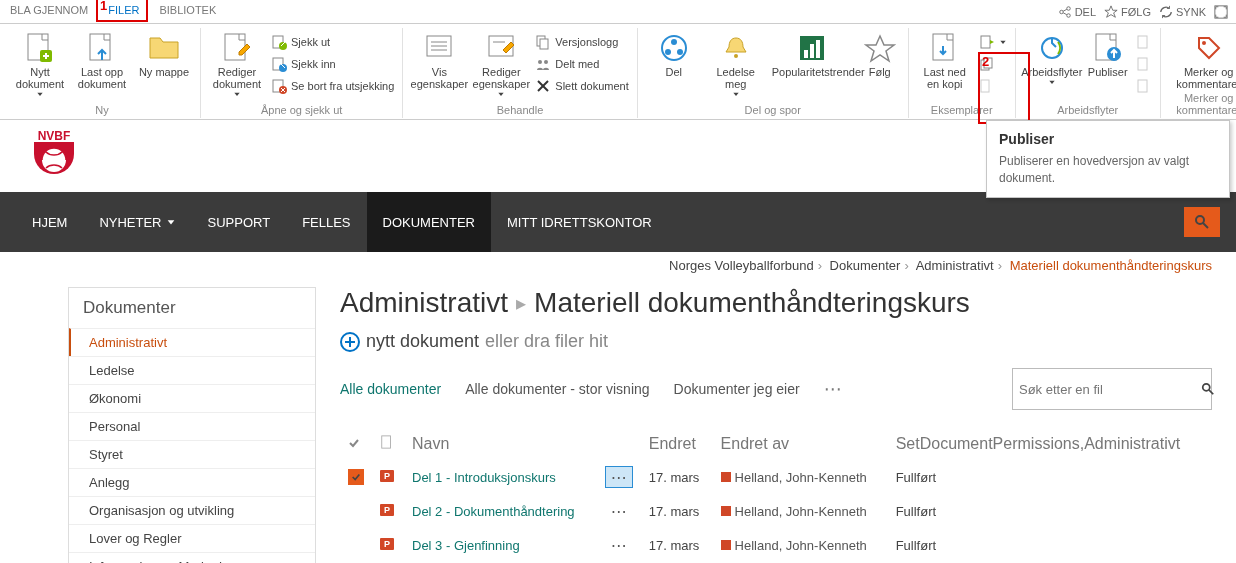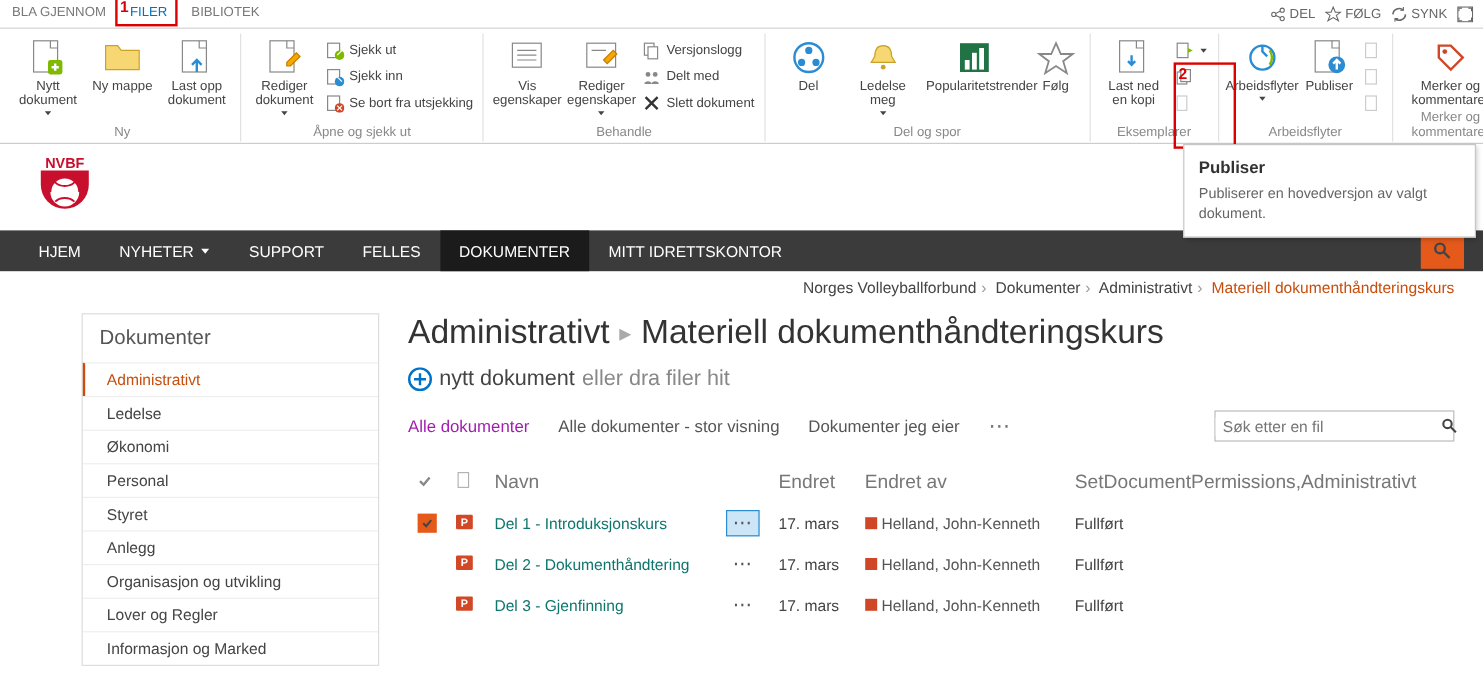--- a/index.html
+++ b/index.html
@@ -201,16 +201,16 @@
       </div>
       <div class="ribbon-btn-large">
         <svg class="ric" viewBox="0 0 32 32">
-            <use href="#i-folder"></use>
-          </svg>
-        <span>Ny mappe</span>
-      </div>
-      <div class="ribbon-btn-large">
-        <svg class="ric" viewBox="0 0 32 32">
             <use href="#i-doc"></use>
             <path d="M16 28 v-10 M12 22 l4-4 4 4" stroke="#2a8dd4" fill="none" stroke-width="2"></path>
           </svg>
         <span>Last opp dokument</span>
+      </div>
+      <div class="ribbon-btn-large">
+        <svg class="ric" viewBox="0 0 32 32">
+            <use href="#i-folder"></use>
+          </svg>
+        <span>Ny mappe</span>
       </div>
     </div>
     <div class="ribbon-group-label">Ny</div>

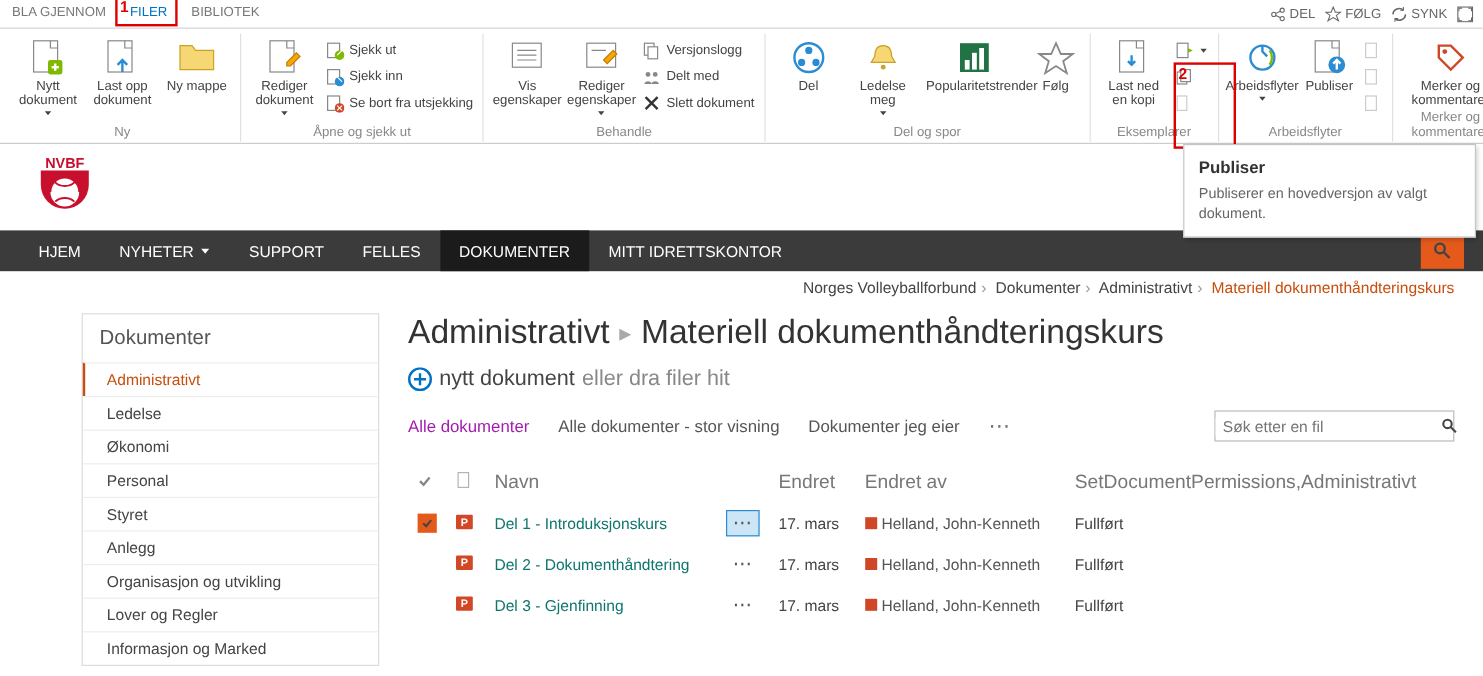--- a/index.html
+++ b/index.html
@@ -41,7 +41,7 @@
 .logo { width: 60px; height: 60px; }
 
 
-.navbar { background: #3b3b3b; height: 34px; display: flex; align-items: stretch; padding: 0 16px;}
+.navbar { background: #3b3b3b; height: 60px; display: flex; align-items: stretch; padding: 0 16px;}
 .nav-item { color: #fff; padding: 0 16px; display: flex; align-items: center; font-size: 13px; cursor: pointer; gap:4px;}
 .nav-item.active { background: #1b1b1b; }
 .nav-search-wrap { margin-left: auto; display: flex; align-items: center; }

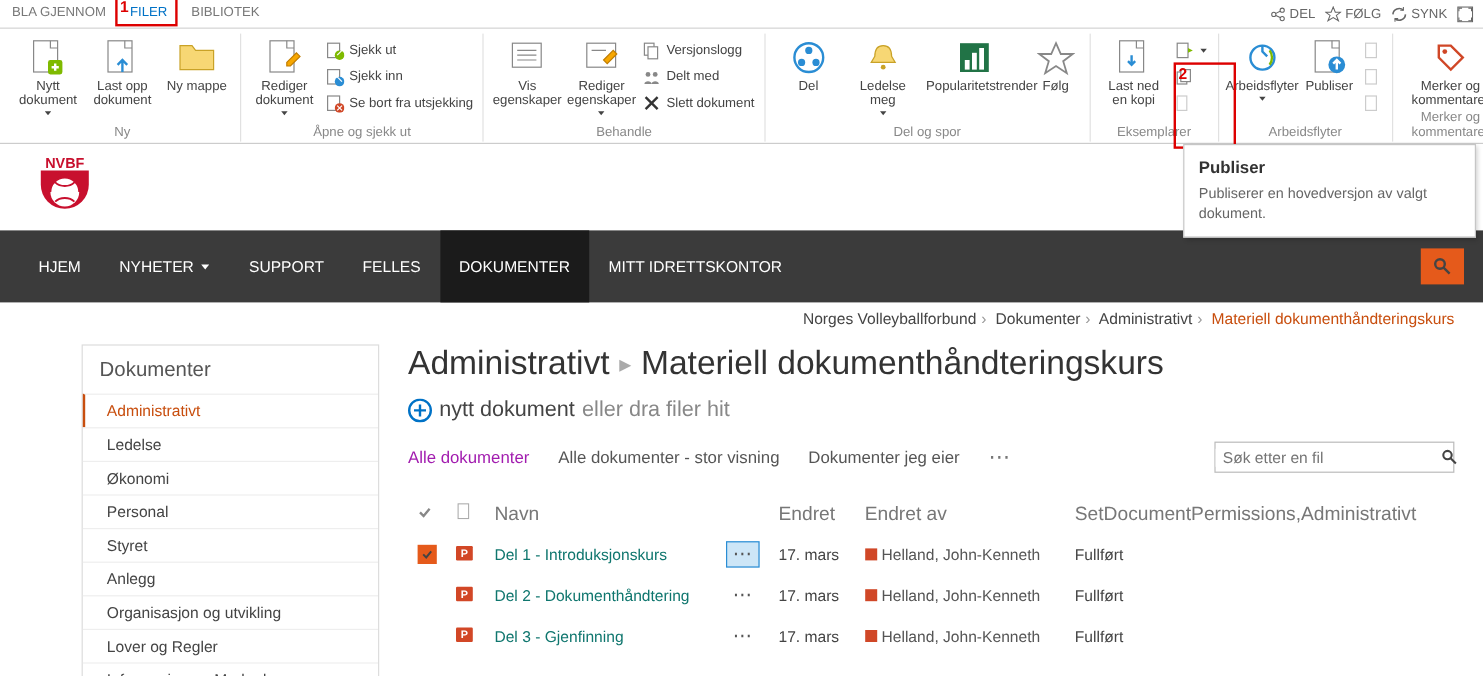--- a/index.html
+++ b/index.html
@@ -70,7 +70,7 @@
 .new-doc-line .nd-a { color: #444; cursor: pointer;}
 .view-row { display: flex; align-items: center; gap: 24px; margin-bottom: 18px;}
 .view-row a { color: #555; font-size: 14px; cursor: pointer;}
-.view-row a.active { color: #a21caf;}
+.view-row a.active { color: #0f766e;}
 .view-row .ellipsis { color: #777; font-size: 18px; cursor: pointer;}
 .file-search { margin-left: auto; display: flex; align-items: center; border: 1px solid #bbb; height: 26px; width: 200px;}
 .file-search input { border: none; outline: none; flex:1; padding: 0 6px; font-size: 13px; color: #888;}

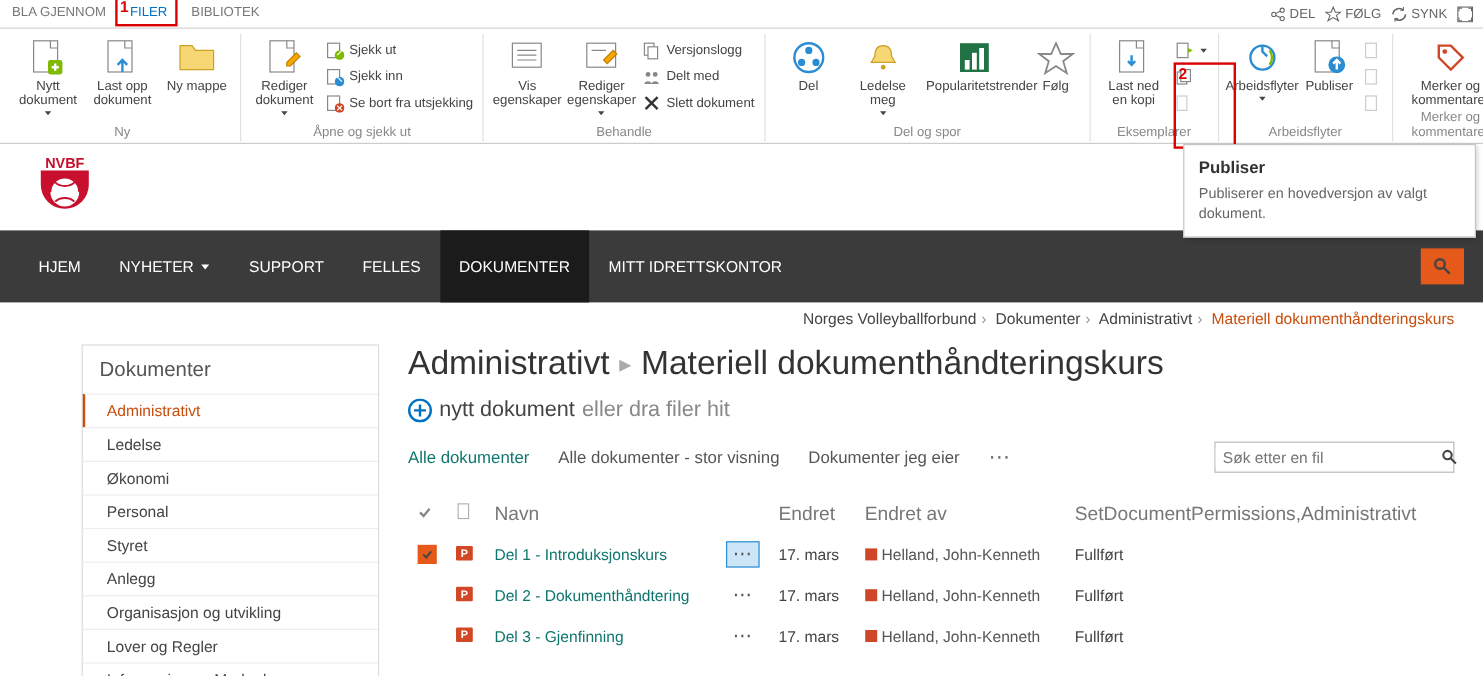--- a/index.html
+++ b/index.html
@@ -72,7 +72,7 @@
 .view-row a { color: #555; font-size: 14px; cursor: pointer;}
 .view-row a.active { color: #0f766e;}
 .view-row .ellipsis { color: #777; font-size: 18px; cursor: pointer;}
-.file-search { margin-left: auto; display: flex; align-items: center; border: 1px solid #bbb; height: 26px; width: 200px;}
+.file-search { margin-left: auto; display: flex; align-items: center; border: 1px solid #bbb; height: 42px; width: 200px;}
 .file-search input { border: none; outline: none; flex:1; padding: 0 6px; font-size: 13px; color: #888;}
 .file-search .fs-icon { width: 24px; display: flex; align-items: center; justify-content: center; cursor: pointer;}
 .file-search .fs-icon svg { width: 14px; height: 14px; fill: #555;}

